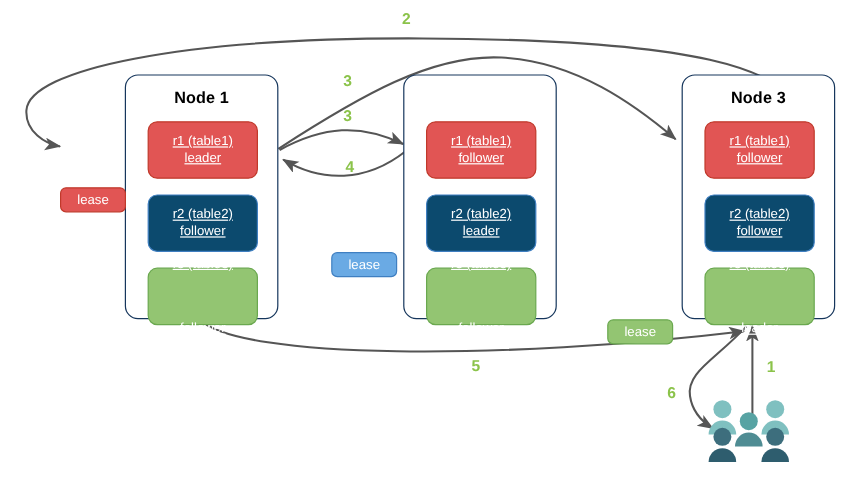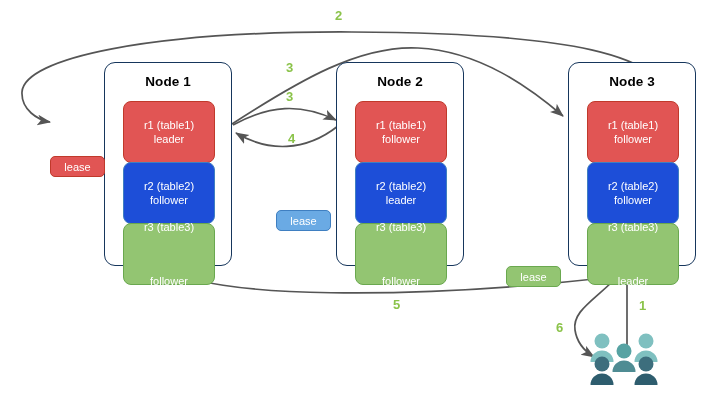--- a/index.html
+++ b/index.html
@@ -115,7 +115,6 @@
   </div>
 
   <div class="node" style="left:336px;top:62px;width:128px;height:204px;">
-    <div class="node-title">Node 2</div>
     <div class="replica rep-red rep-l1">
       <span>r1 (table1)</span>
       <span>follower</span>

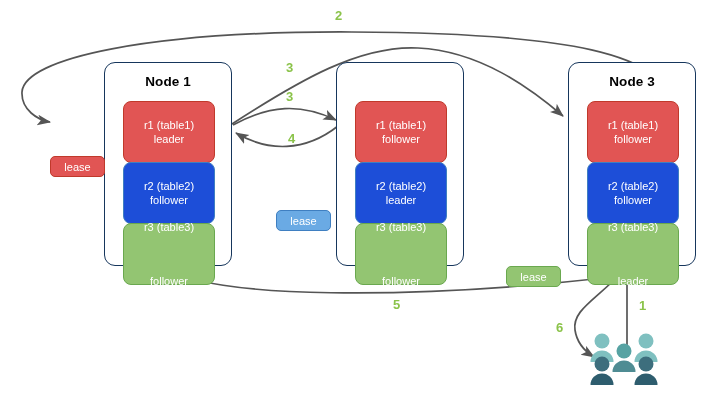--- a/index.html
+++ b/index.html
@@ -32,7 +32,7 @@
     position:absolute;
     left:18px;
     width:92px;
-    height:62px;
+    height:48px;
     border-radius:8px;
     box-sizing:border-box;
     display:flex;
@@ -42,6 +42,7 @@
     font-size:11px;
     line-height:14px;
     text-align:center;
+    text-decoration:underline;
   }
   .rep-red{background:#e15554;border:1.2px solid #c0392b;}
   .rep-blue{background:#1d4ed8;border:1.2px solid #3f7fc1;}

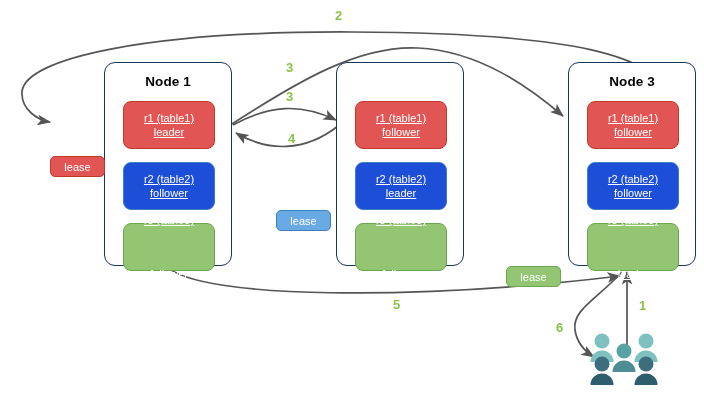--- a/index.html
+++ b/index.html
@@ -45,7 +45,7 @@
     text-decoration:underline;
   }
   .rep-red{background:#e15554;border:1.2px solid #c0392b;}
-  .rep-blue{background:#1d4ed8;border:1.2px solid #3f7fc1;}
+  .rep-blue{background:#0c4a6e;border:1.2px solid #3f7fc1;}
   .rep-green{background:#93c572;border:1.2px solid #6aa84f;}
   .rep-l1{top:38px;}
   .rep-l2{top:99px;}

